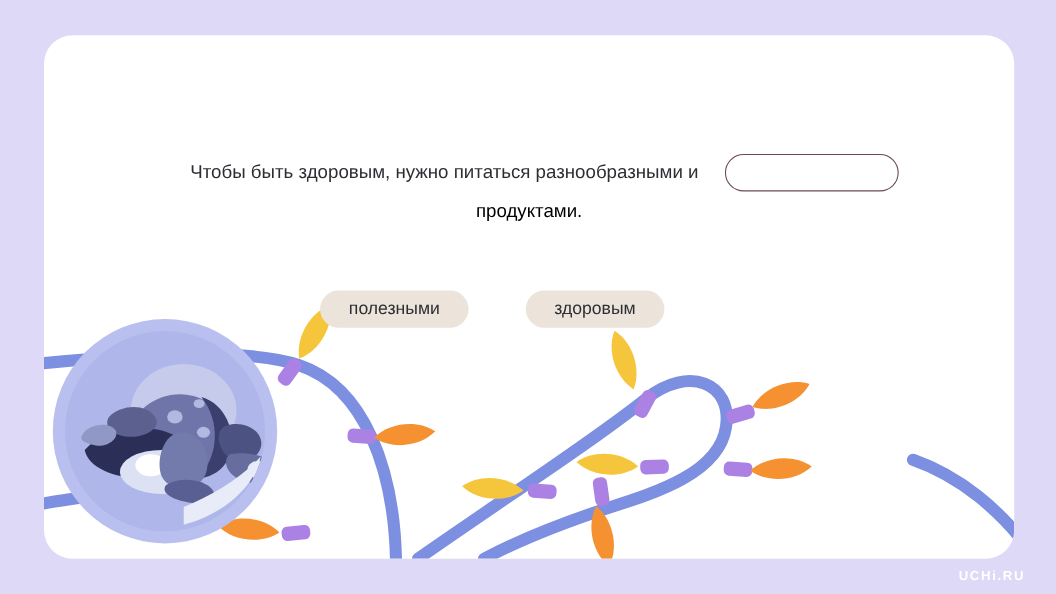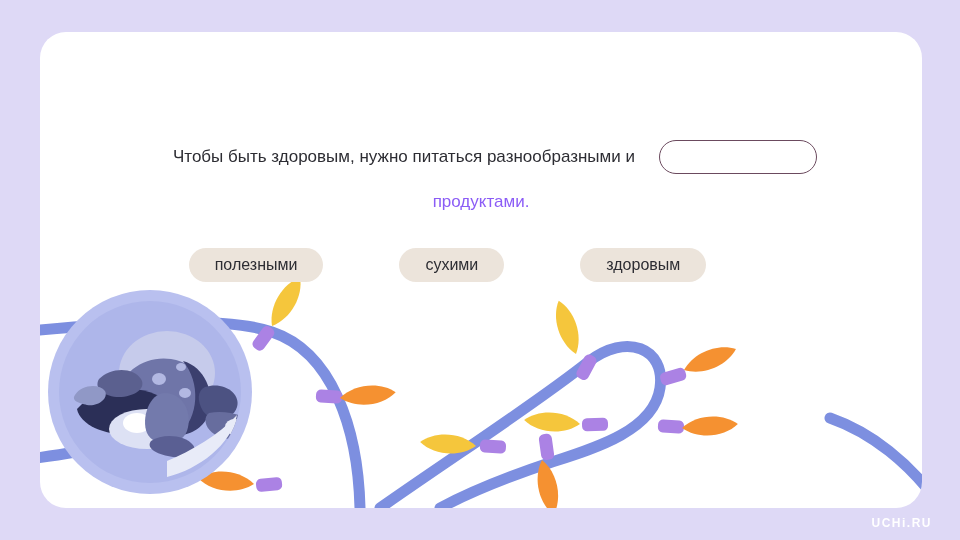--- a/index.html
+++ b/index.html
@@ -57,9 +57,9 @@
     margin-left: 28px;
   }
   .q-line2 {
-    margin-top: 18px;
+    margin-top: 8px;
     font-size: 17px;
-    color: #8b5cf6;
+    color: #000000;
   }
   .blank-slot {
     display: inline-block;

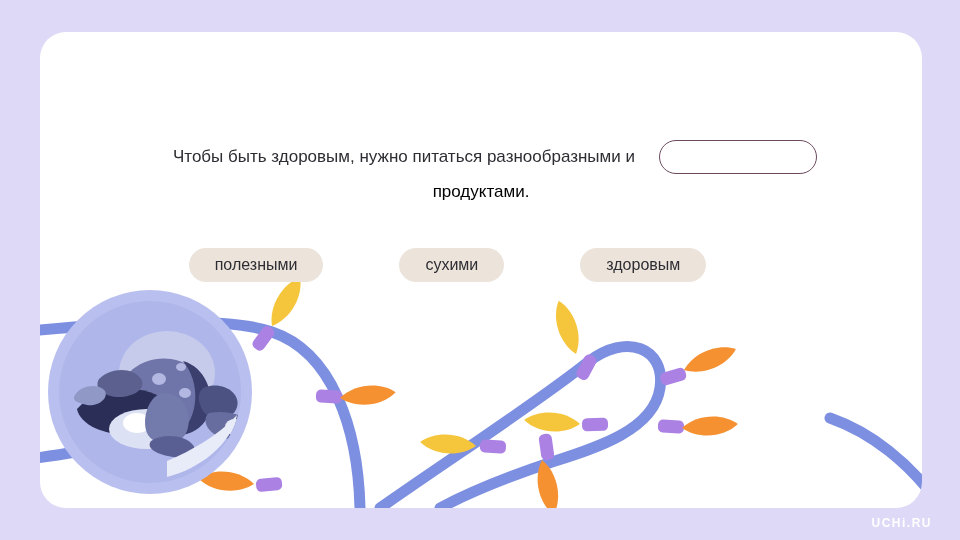--- a/index.html
+++ b/index.html
@@ -73,11 +73,11 @@
   .chips {
     position: absolute;
     left: 0;
-    top: 216px;
+    top: 232px;
     width: 815px;
     display: flex;
     justify-content: center;
-    gap: 76px;
+    gap: 52px;
     z-index: 6;
   }
   .chip {

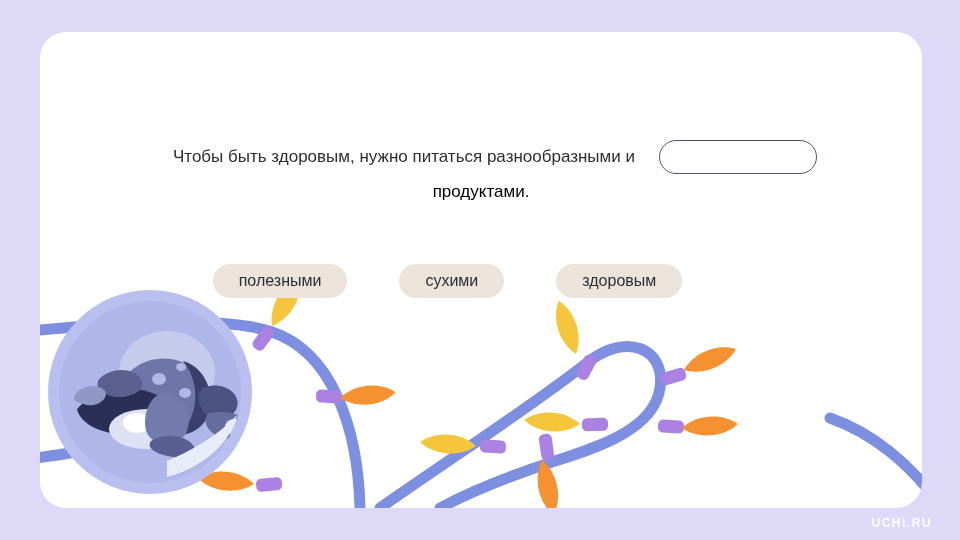--- a/index.html
+++ b/index.html
@@ -244,7 +244,6 @@
 
     <div class="chips">
       <div class="chip">полезными</div>
-      <div class="chip">сухими</div>
       <div class="chip">здоровым</div>
     </div>
 

